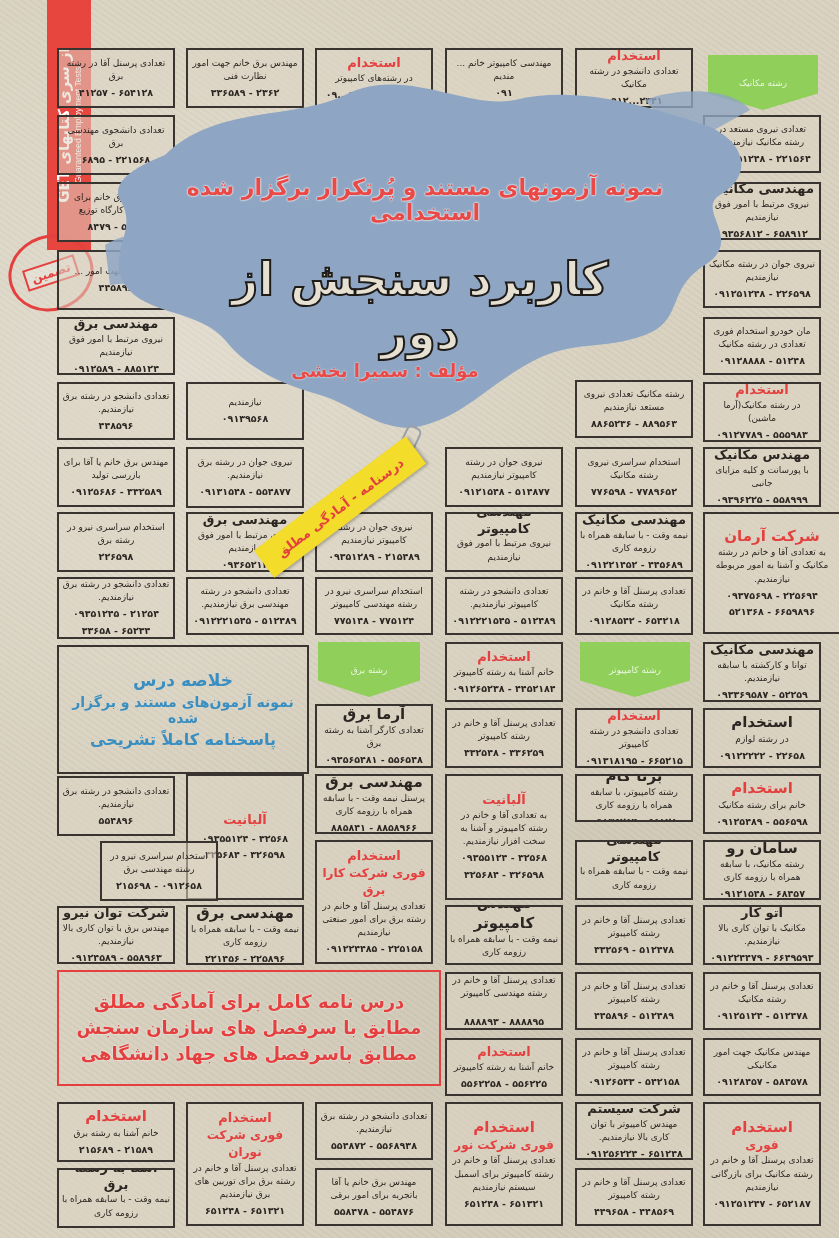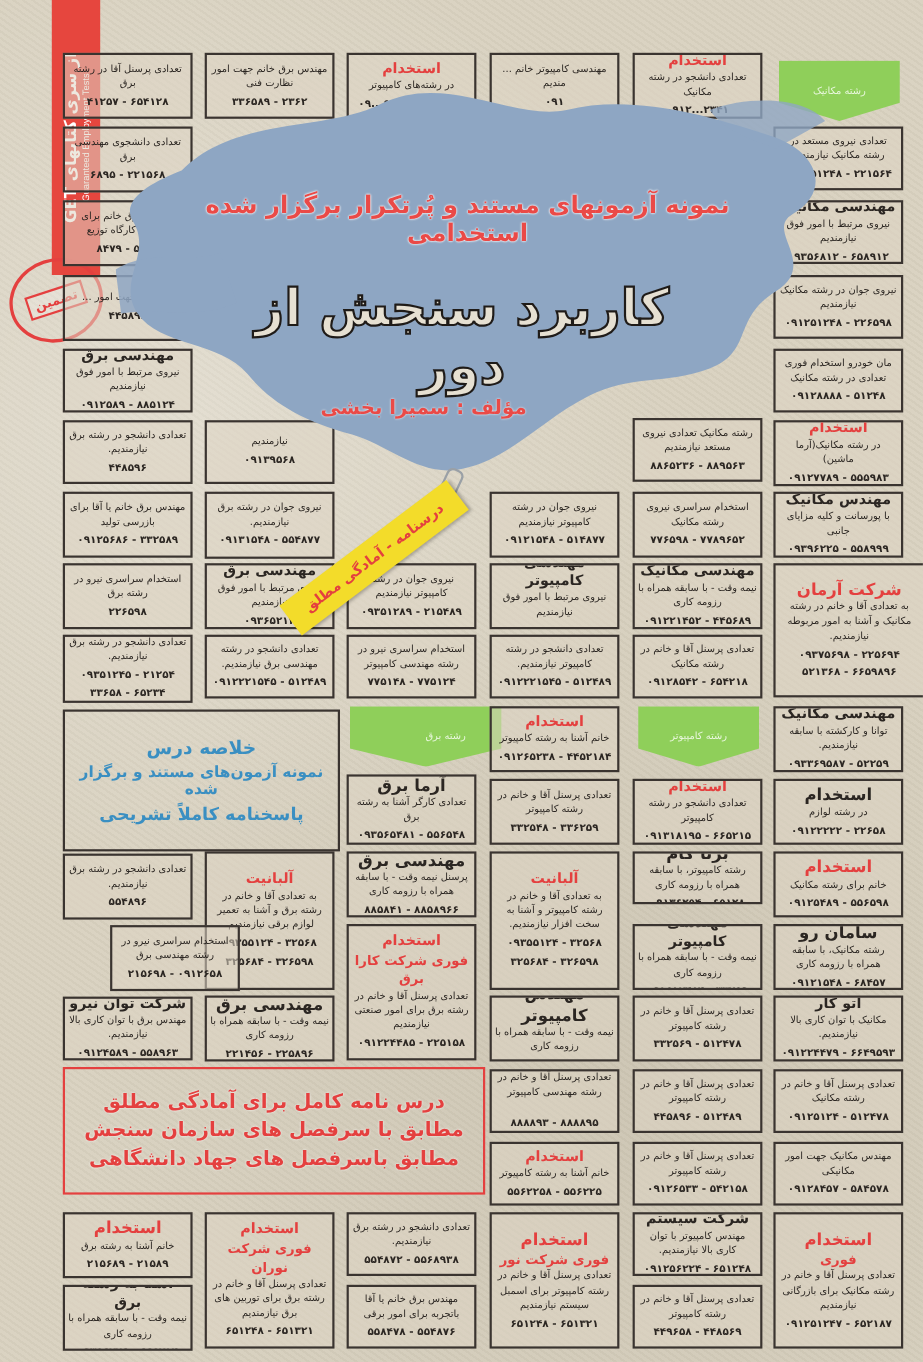--- a/index.html
+++ b/index.html
@@ -78,7 +78,7 @@
 </div>
 
 <div class="green-tag" style="left:708px;top:55px;width:110px;height:55px;">رشته مکانیک</div>
-<div class="green-tag" style="left:318px;top:642px;width:102px;height:55px;padding-left:36px;">رشته برق</div>
+<div class="green-tag" style="left:318px;top:642px;width:102px;height:55px;">رشته برق</div>
 <div class="green-tag" style="left:580px;top:642px;width:110px;height:55px;">رشته کامپیوتر</div>
 
 <div class="ad" style="left:703px;top:115px;width:118px;height:58px;">

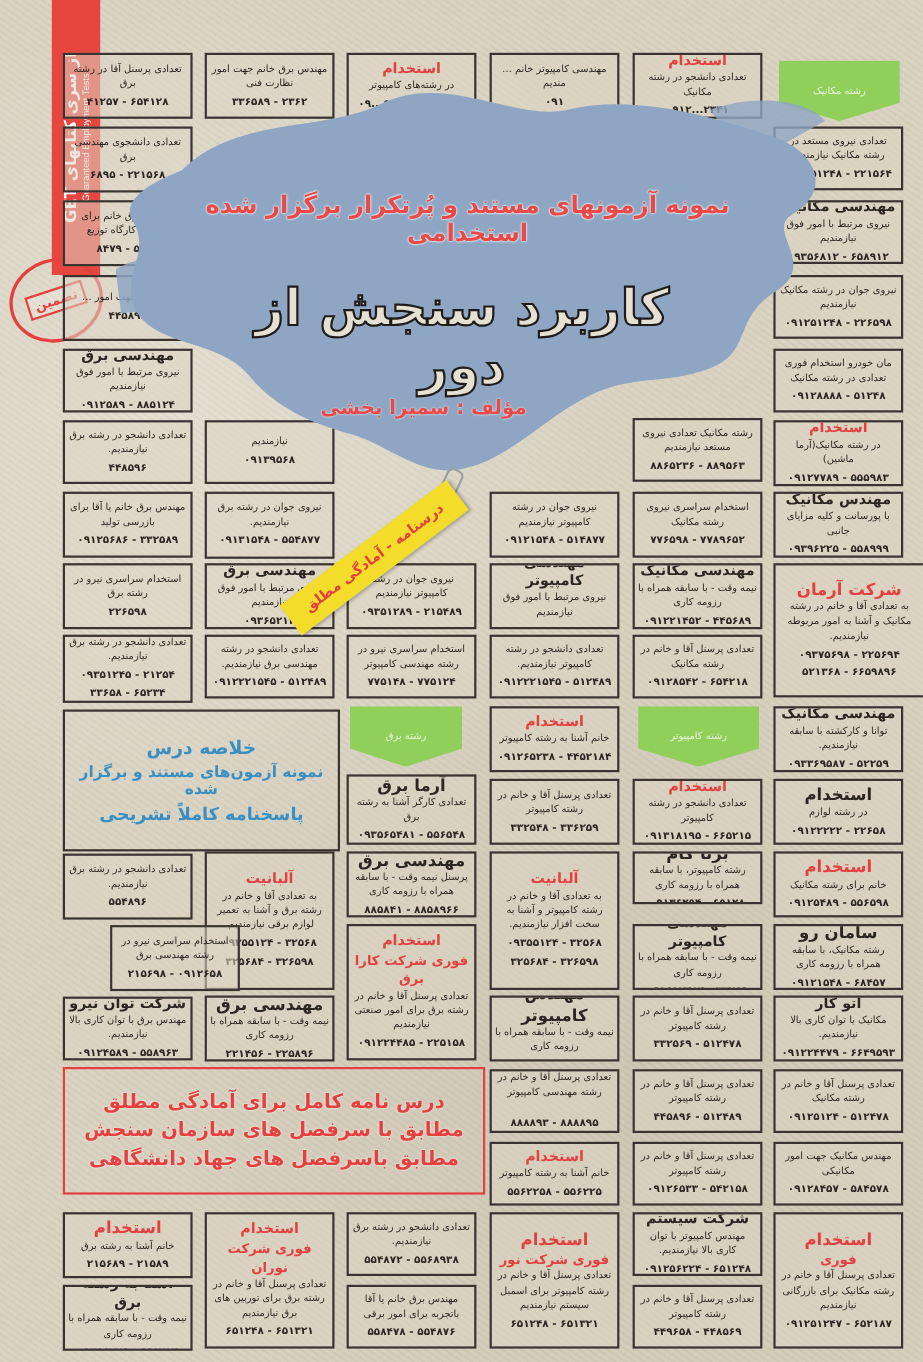--- a/index.html
+++ b/index.html
@@ -327,7 +327,6 @@
   </div>
 <div class="ad" style="left:186px;top:774px;width:118px;height:126px;">
     <div class="t red">آلبانیت</div>
-    <div class="d">به تعدادی آقا و خانم در رشته برق و آشنا به تعمیر لوازم برقی نیازمندیم.</div>
     <div class="ph">۰۹۳۵۵۱۲۴ - ۳۲۵۶۸</div>
     <div class="ph">۳۲۵۶۸۴ - ۳۲۶۵۹۸</div>
   </div>

